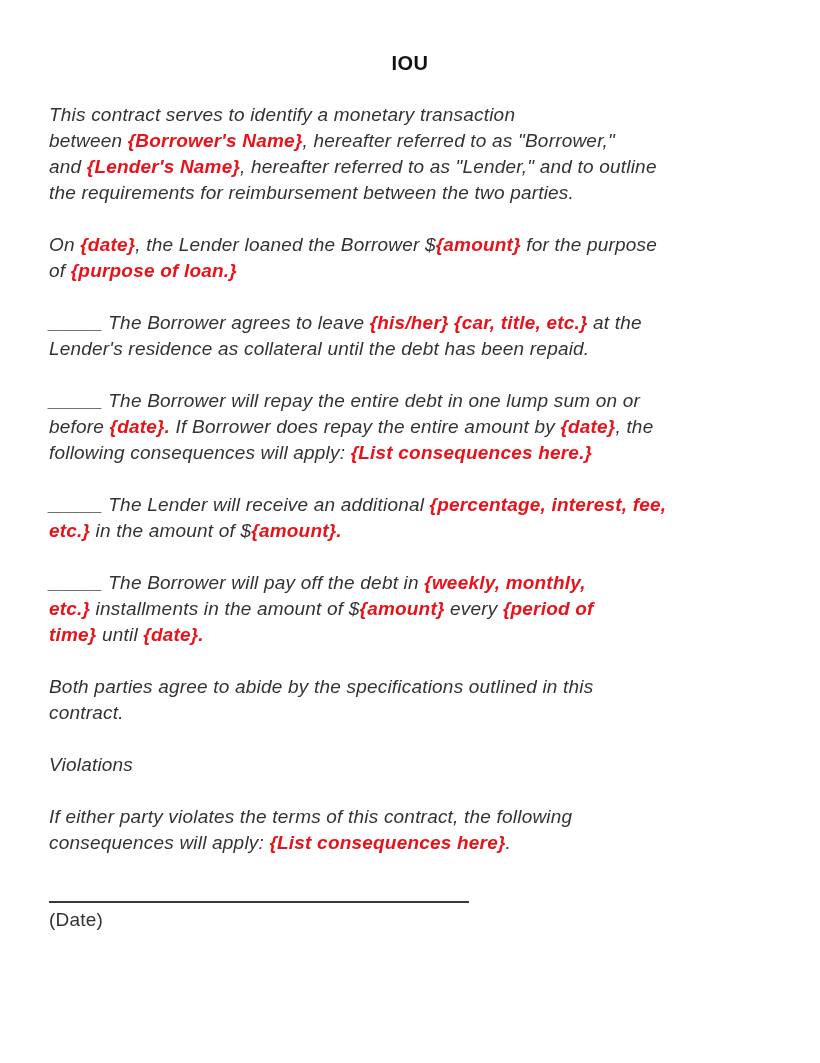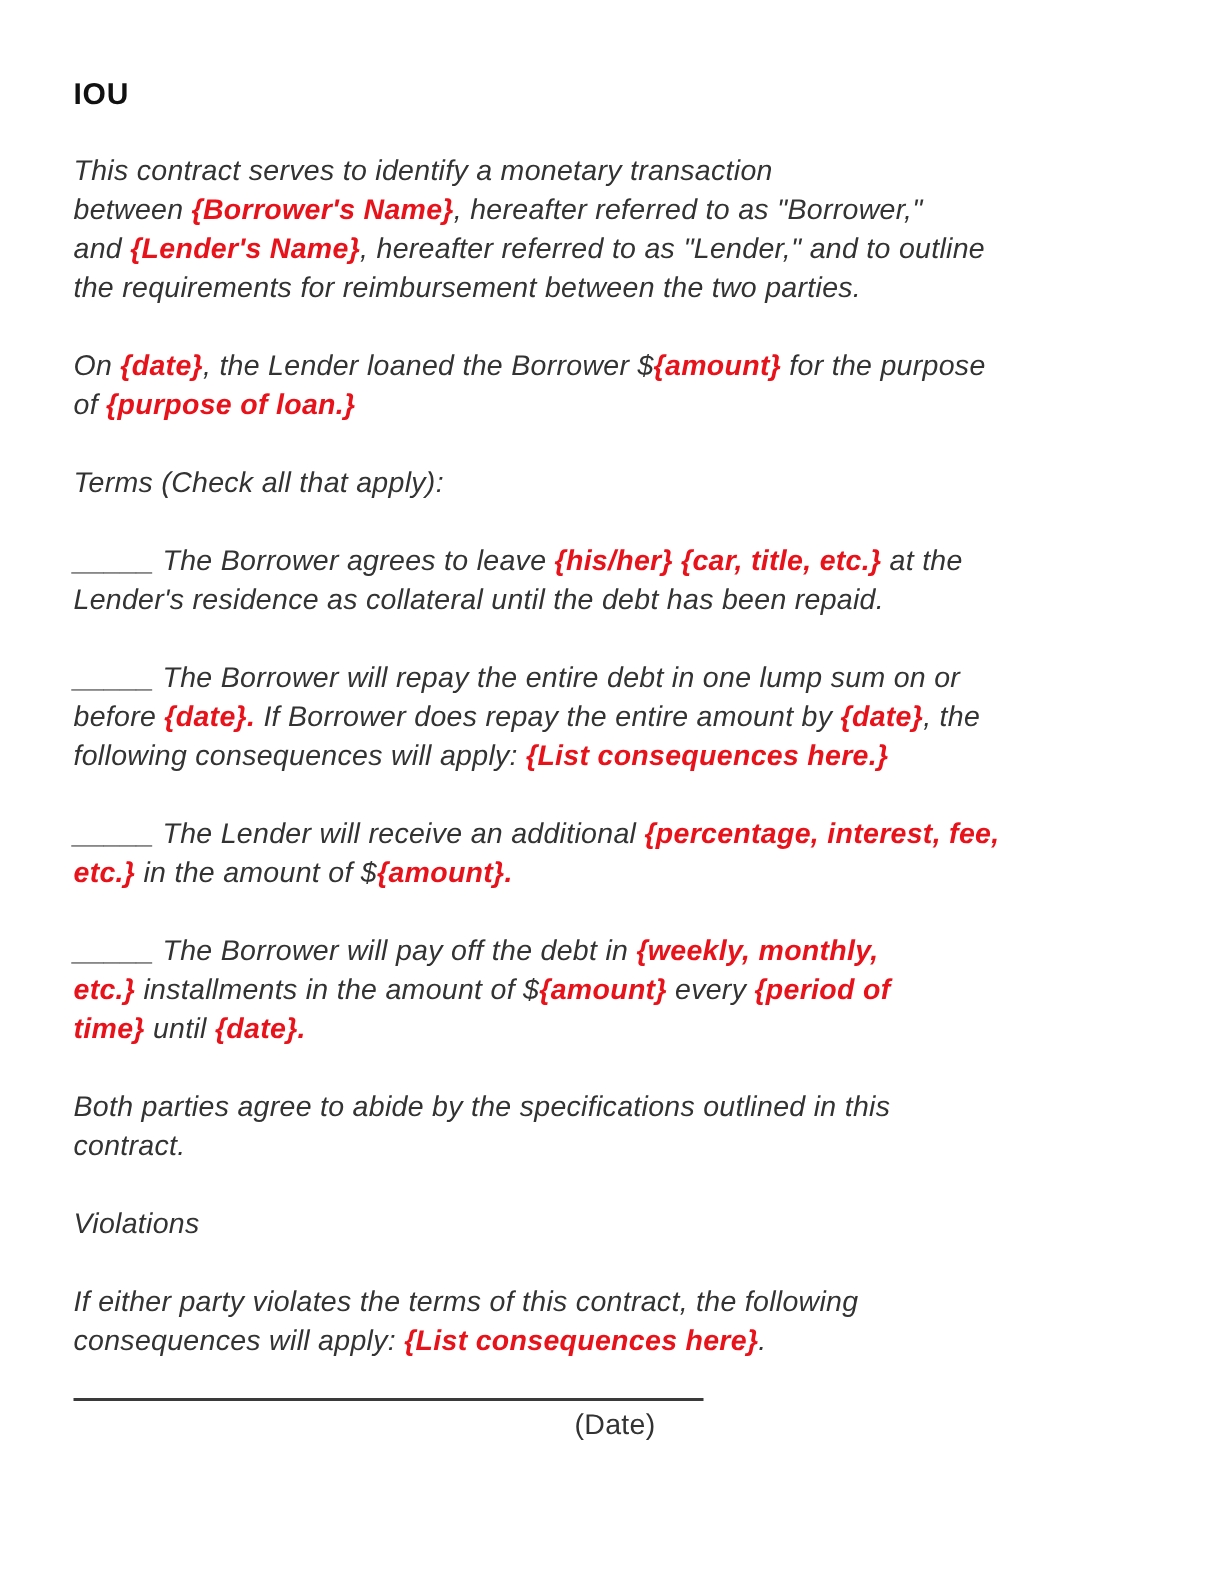--- a/index.html
+++ b/index.html
@@ -24,7 +24,7 @@
     font-size: 20px;
     font-weight: bold;
     color: #111;
-    text-align: left;
+    text-align: center;
     margin: 6px 0 0 0;
     letter-spacing: 0.5px;
   }

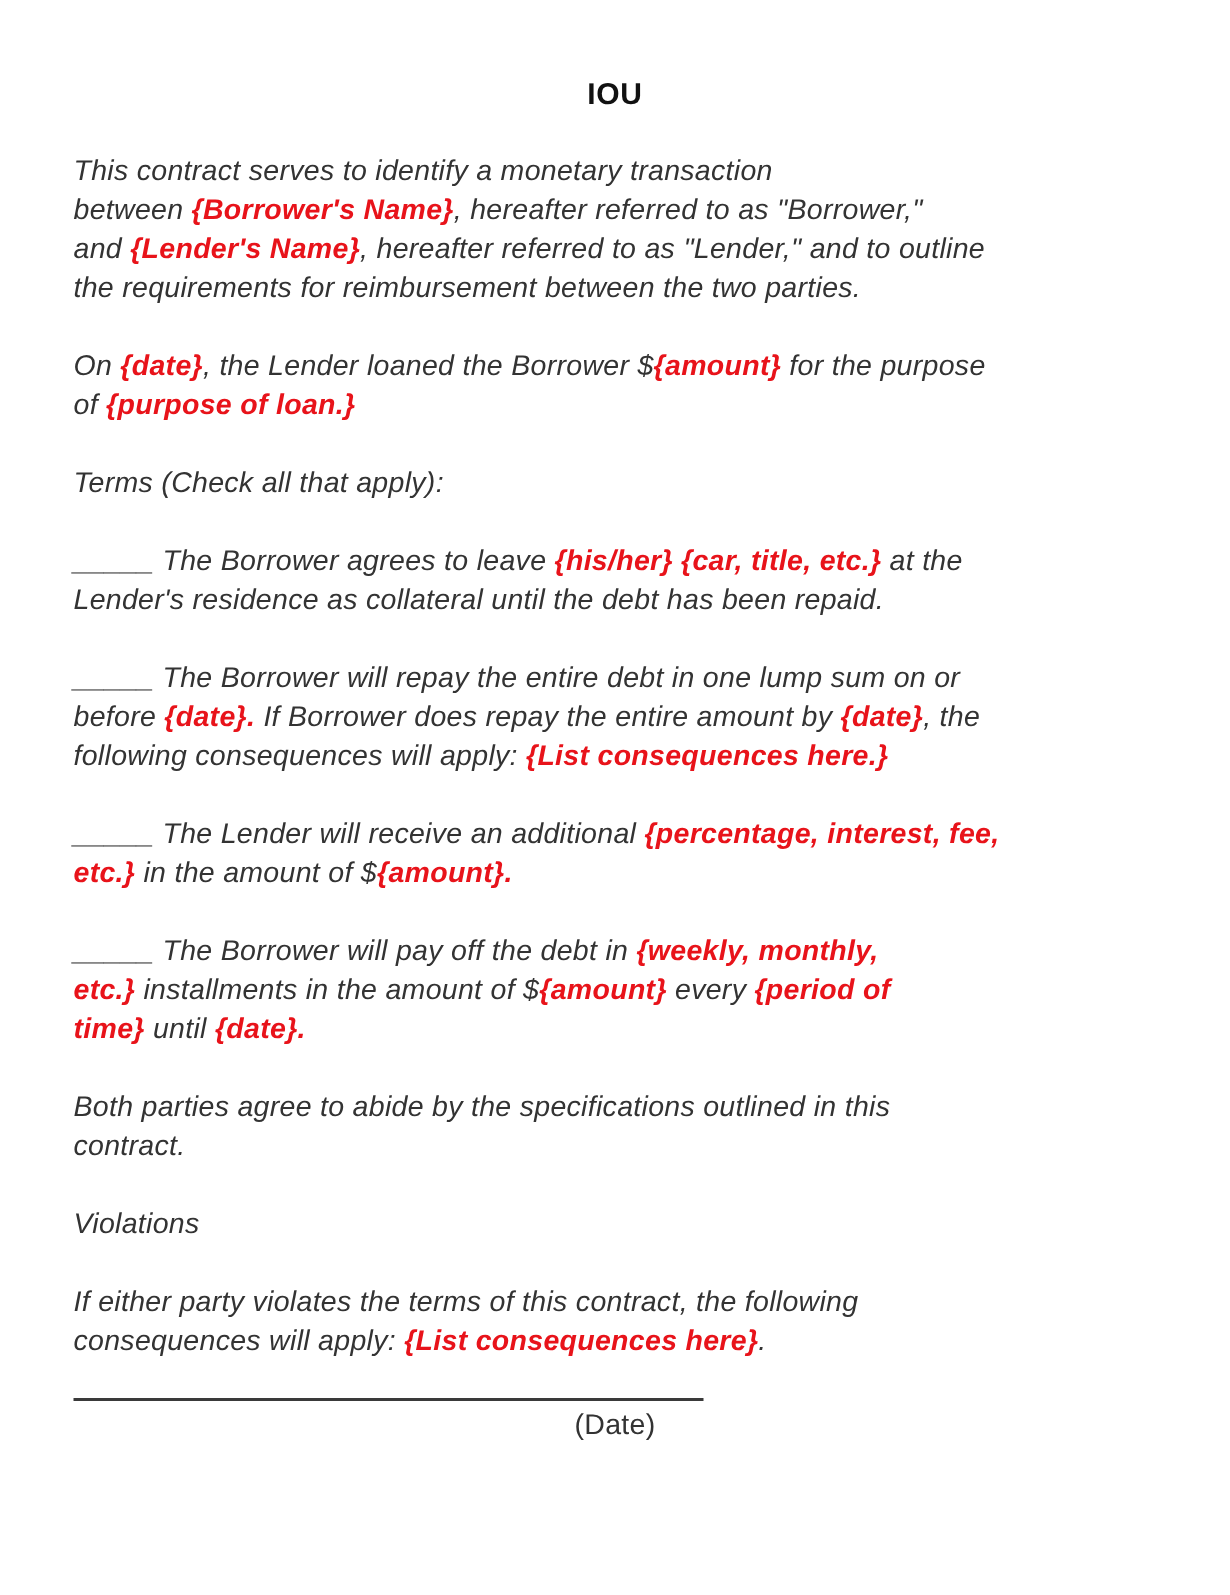--- a/index.html
+++ b/index.html
@@ -64,7 +64,6 @@
 the requirements for reimbursement between the two parties.</span></p>
       <p class="para"><span>On </span><span class="ph">{date}</span><span>, the Lender loaned the Borrower $</span><span class="ph">{amount}</span><span> for the purpose
 of </span><span class="ph">{purpose of loan.}</span></p>
-      <p class="para"><span>Terms (Check all that apply):</span></p>
       <p class="para"><span>_____ The Borrower agrees to leave </span><span class="ph">{his/her} {car, title, etc.}</span><span> at the
 Lender's residence as collateral until the debt has been repaid.</span></p>
       <p class="para"><span>_____ The Borrower will repay the entire debt in one lump sum on or

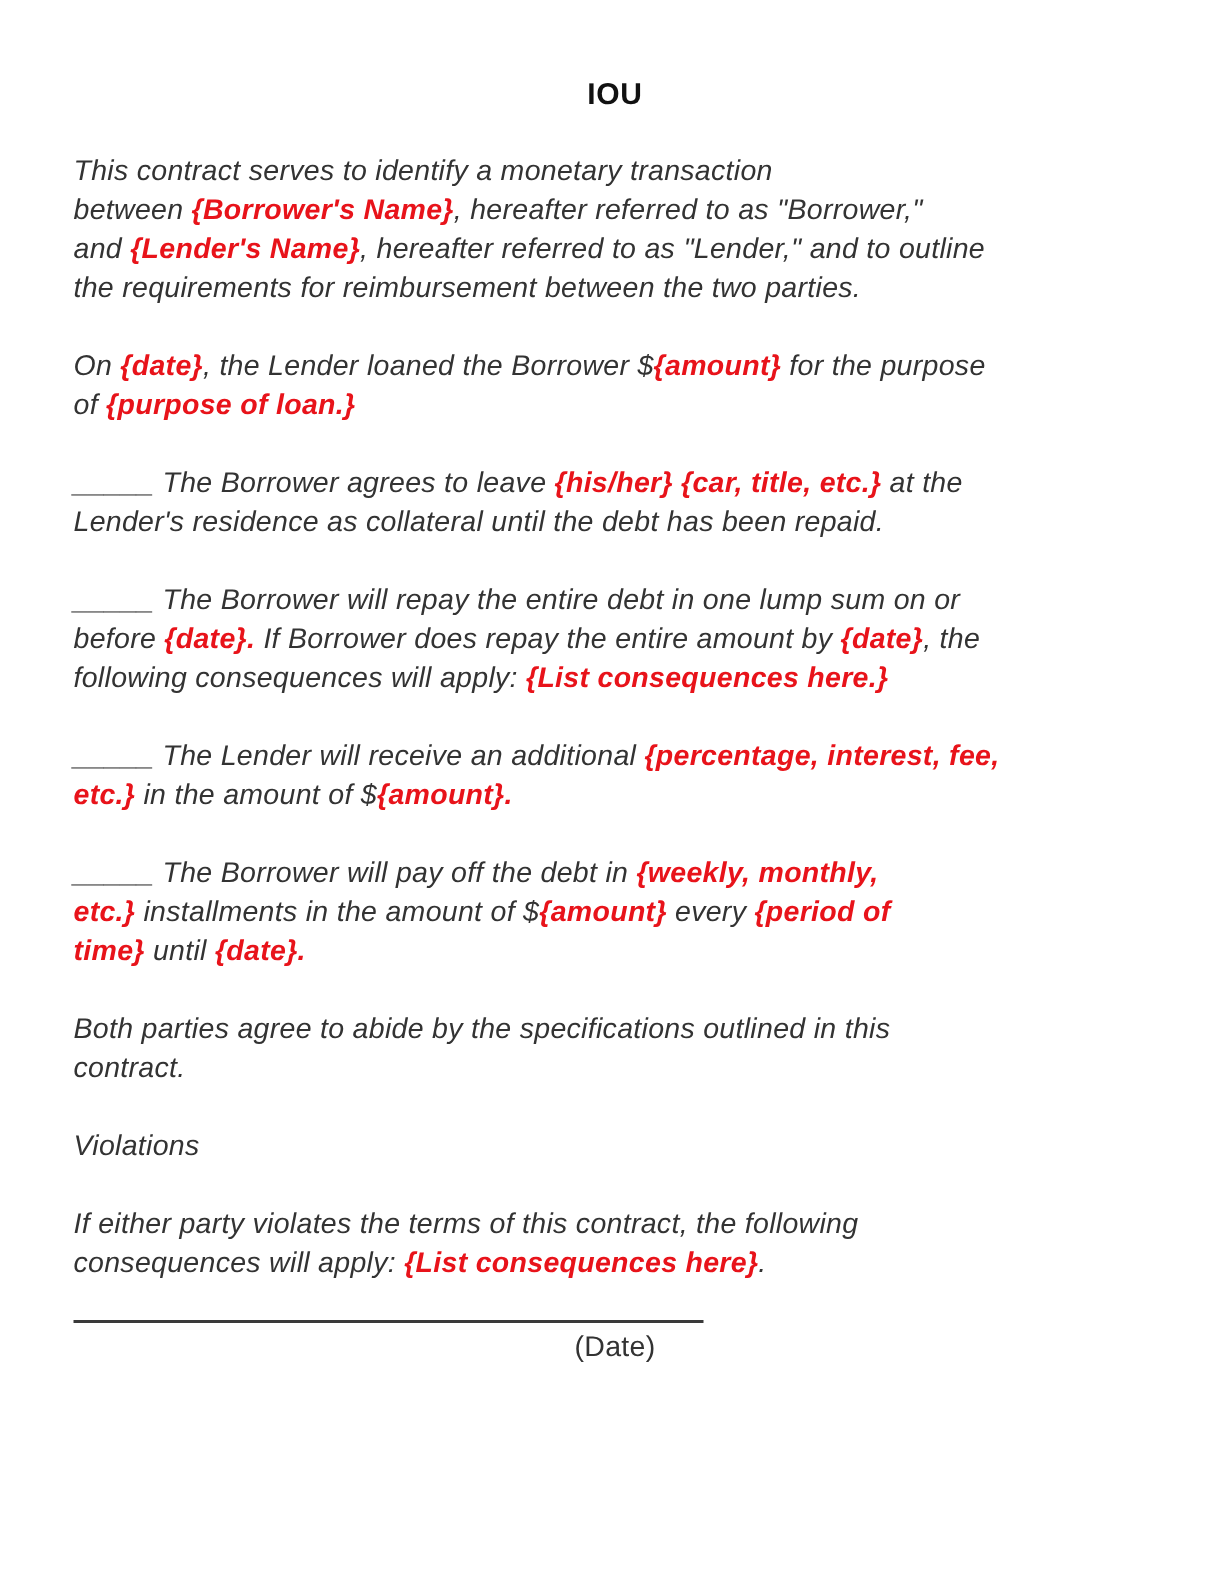--- a/index.html
+++ b/index.html
@@ -40,7 +40,7 @@
     margin-top: 28px;
   }
   .sig-block { margin-top: 44px; }
-  .sig-block.second { margin-top: 24px; text-align: center; }
+  .sig-block.second { margin-top: 45px; }
   .sig-line {
     width: 420px;
     height: 0;

